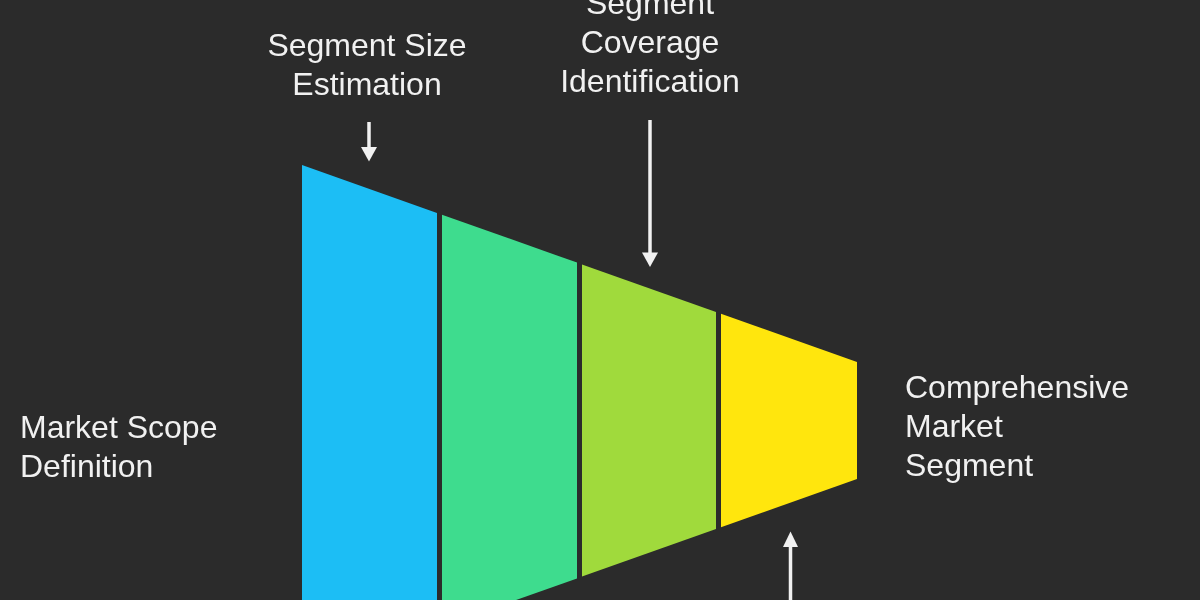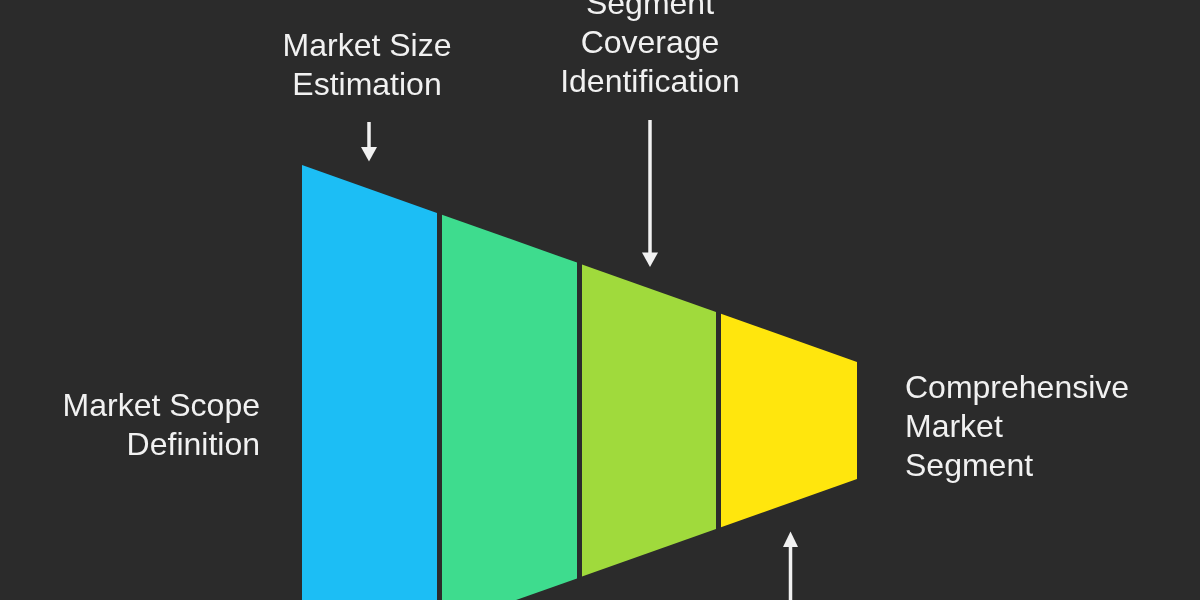--- a/index.html
+++ b/index.html
@@ -66,7 +66,7 @@
   </g>
 </svg>
 
-<div class="label center" id="market-size-label">Market Size
+<div class="label center" id="market-size-label">Segment Size
 Estimation</div>
 
 <div class="label center" id="segment-coverage-label">Segment

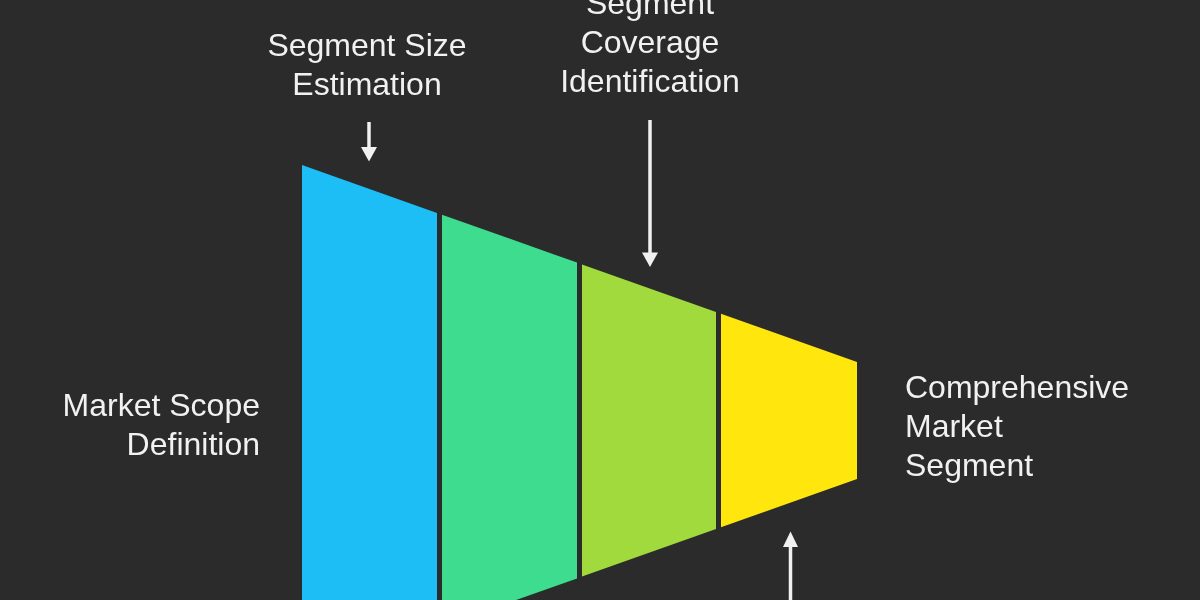--- a/index.html
+++ b/index.html
@@ -31,7 +31,7 @@
     white-space: pre-line;
   }
   .label.center { text-align: center; }
-  .label.right  { text-align: right; }
+  .label.right  { text-align: left; margin-top: 22px; }
   .label.left   { text-align: left; }
   #market-size-label       { left: 217px; top: 26px;  width: 300px; }
   #segment-coverage-label  { left: 500px; top: -16px; width: 300px; }

